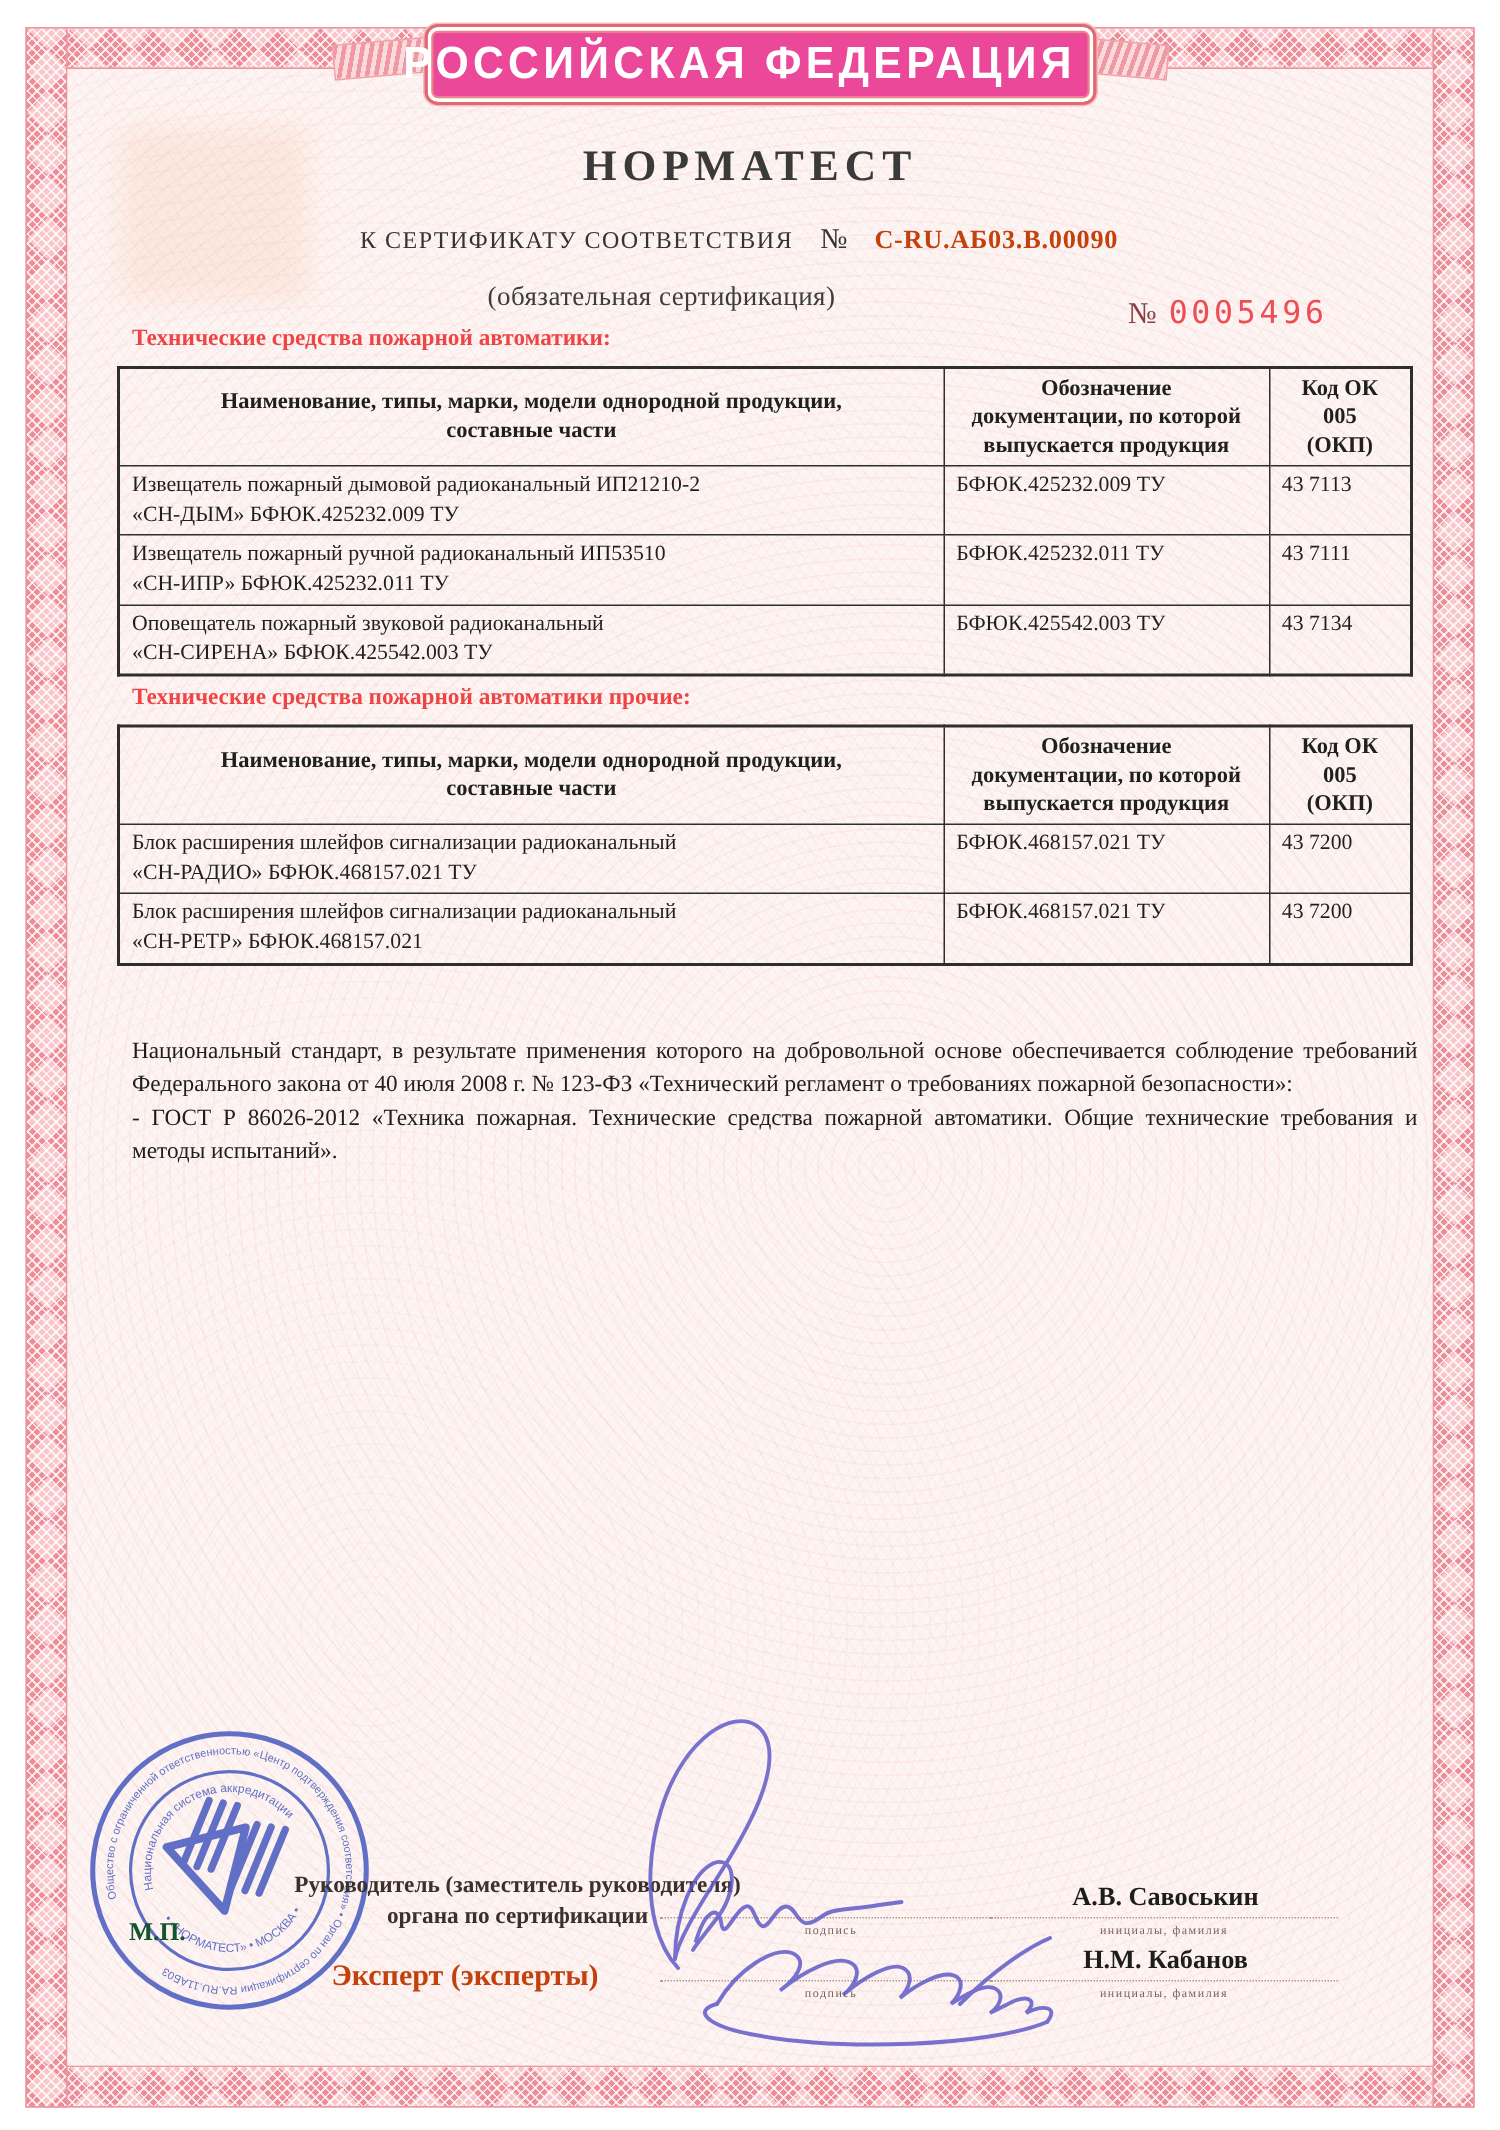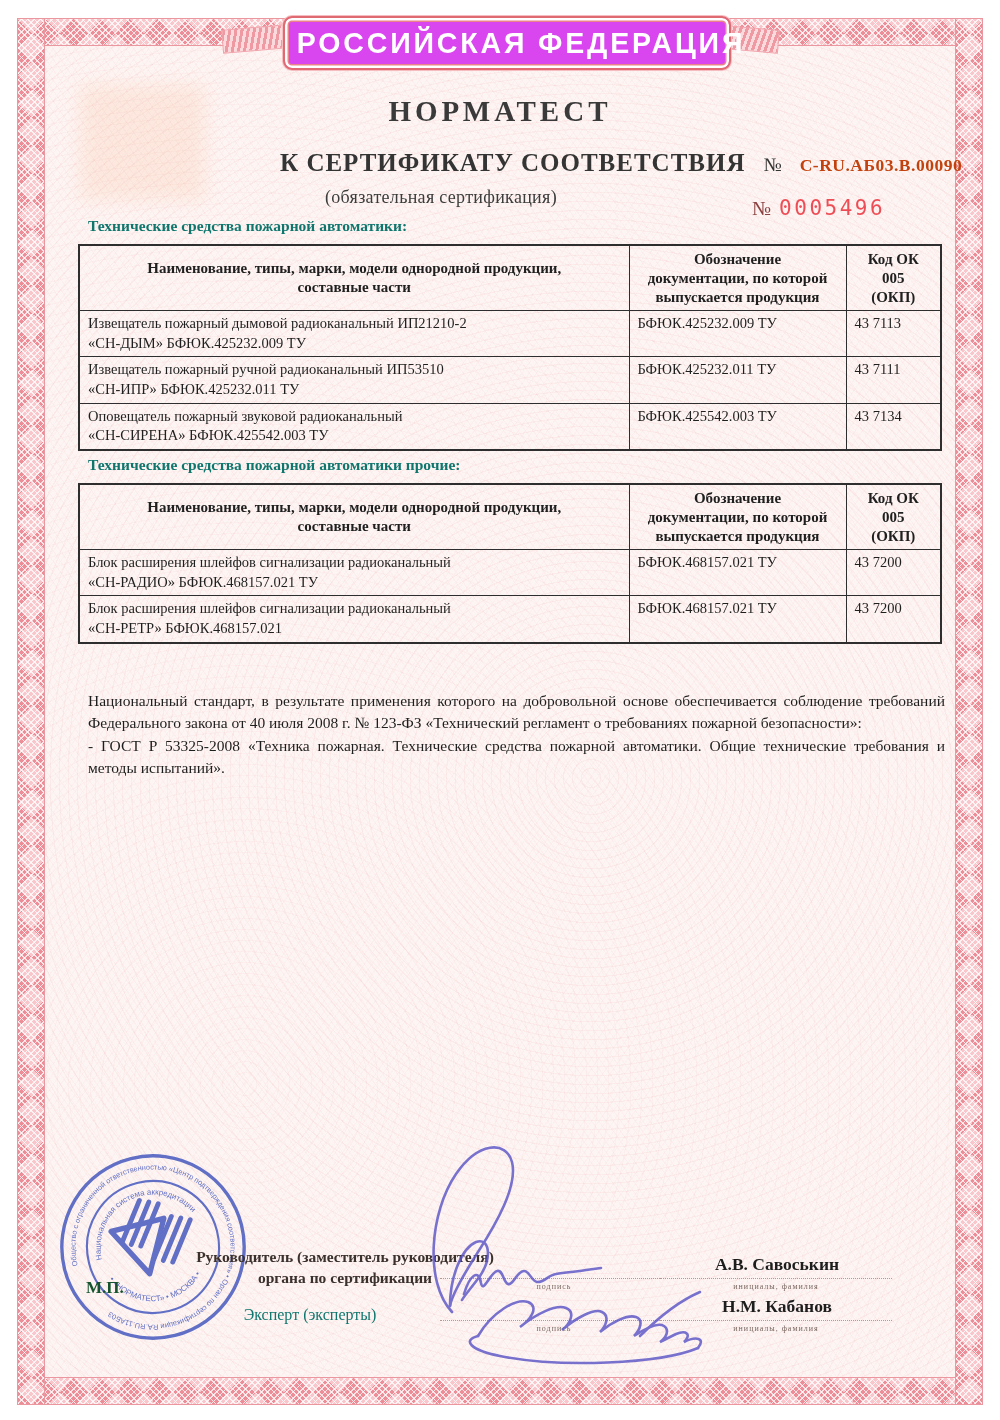--- a/index.html
+++ b/index.html
@@ -41,9 +41,9 @@
   .ribbon-left{left:222px;top:27px;transform:rotate(-5deg);}
   .ribbon-right{left:713px;top:27px;transform:rotate(5deg);}
   .banner{position:absolute;left:283px;top:16px;width:444px;height:50px;z-index:2;
-    background:#d946ef;border:2px solid #e06a72;border-radius:9px;
+    background:#ec4899;border:2px solid #e06a72;border-radius:9px;
     box-shadow:inset 0 0 0 2.5px #ffffff, inset 0 0 0 4px #ec8289, 0 0 0 1px #f6bdc1;
-    display:flex;align-items:center;justify-content:flex-start;}
+    display:flex;align-items:center;justify-content:flex-end;}
   .banner-text{font-family:"Liberation Sans","DejaVu Sans",sans-serif;font-weight:bold;
     font-size:30px;letter-spacing:3px;color:#ffffff;transform:scaleX(.95);white-space:nowrap;}
 

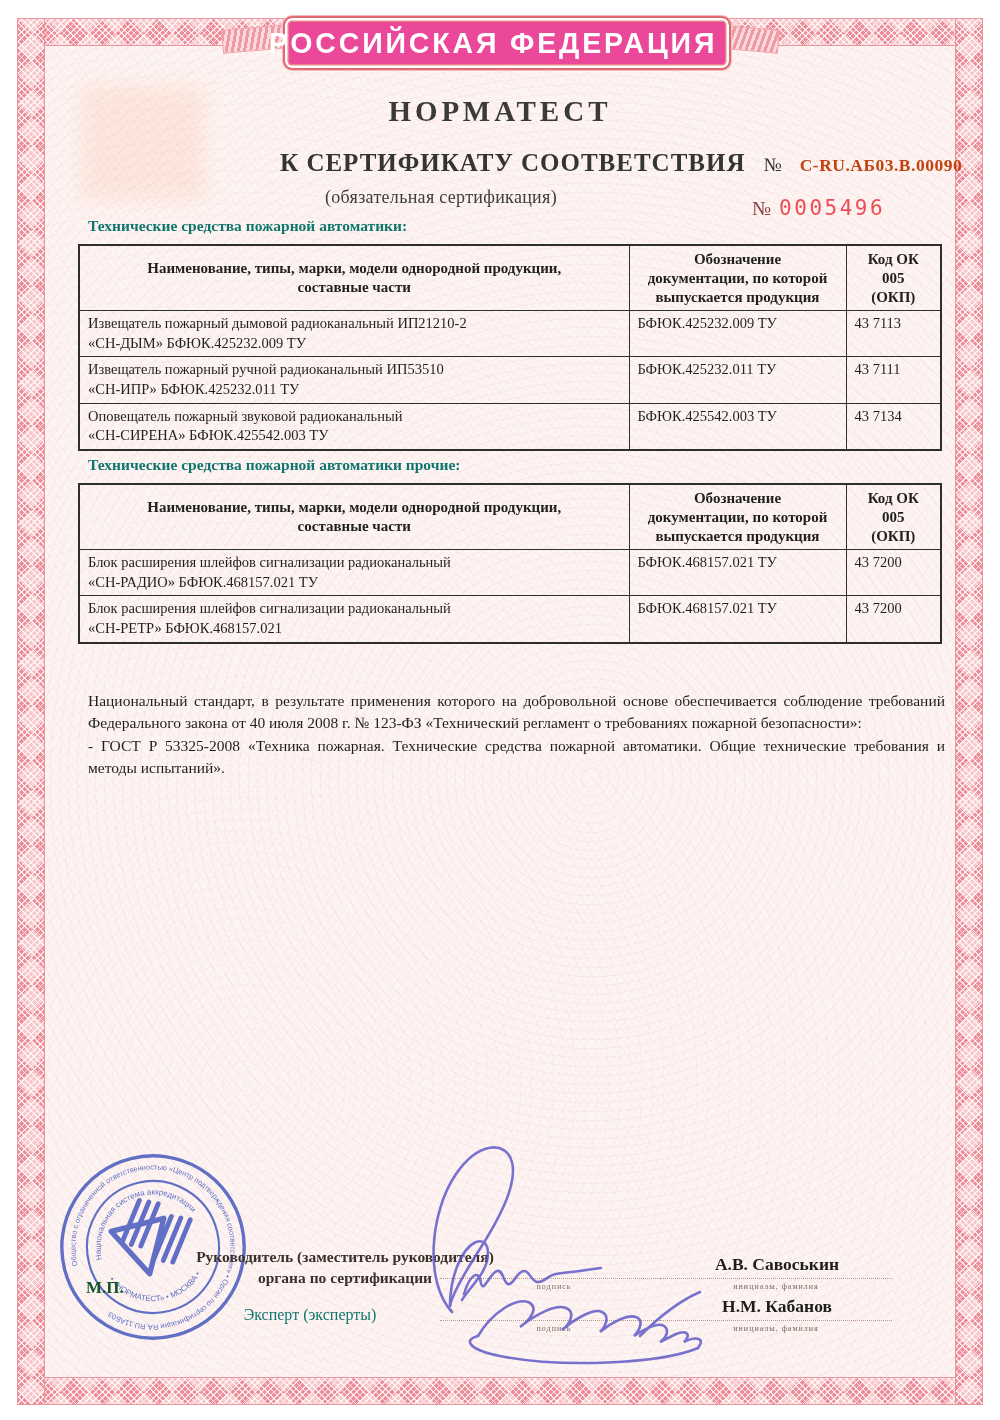--- a/index.html
+++ b/index.html
@@ -52,7 +52,7 @@
   .doc-title{left:0;right:0;top:95px;text-align:center;font-size:29px;font-weight:600;
     letter-spacing:4px;color:#3a3a3a;}
   .subtitle-row{left:240px;top:149px;display:flex;align-items:baseline;gap:18px;white-space:nowrap;}
-  .subtitle{font-size:25px;font-weight:700;letter-spacing:1px;color:#343434;margin-left:40px;}
+  .subtitle{font-size:16px;font-weight:400;letter-spacing:1px;color:#343434;}
   .subtitle-no{font-size:19px;color:#343434;}
   .cert-number{font-size:17.5px;font-weight:bold;letter-spacing:.5px;color:#c2410c;}
   .cert-type{left:325px;top:187px;font-size:18px;color:#3c3c3c;letter-spacing:.3px;}

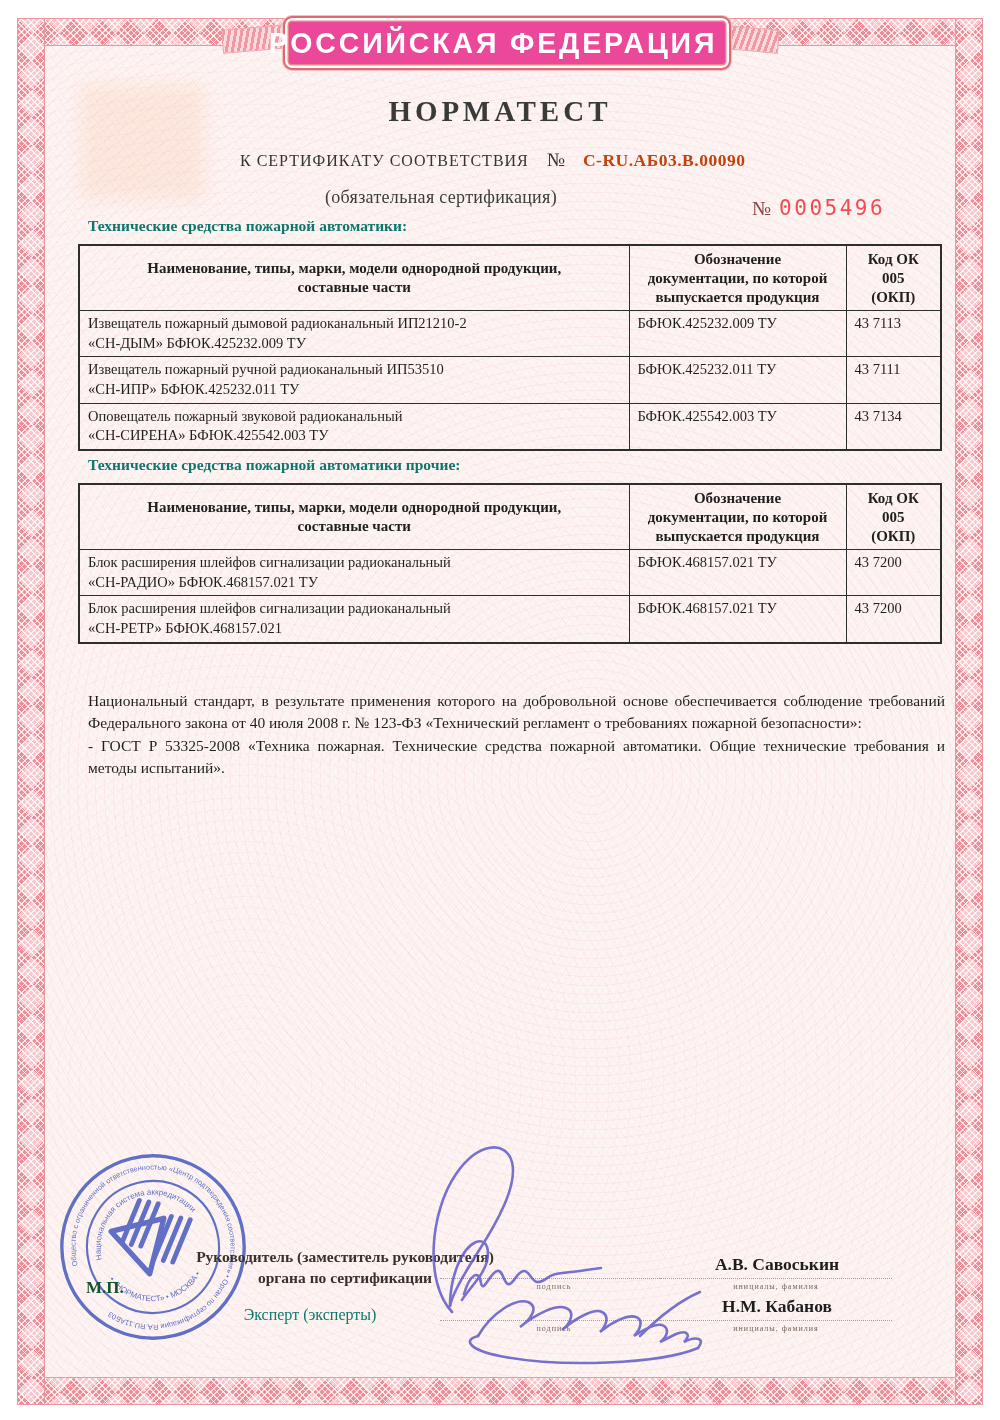--- a/index.html
+++ b/index.html
@@ -61,7 +61,7 @@
   .serial-digits{font-family:"DejaVu Sans Mono","Liberation Mono",monospace;
     font-size:21px;letter-spacing:2.5px;color:#ee4d55;}
 
-  .section-label{font-size:15.5px;font-weight:bold;color:#0f766e;}
+  .section-label{font-size:15.5px;font-weight:bold;color:#ef4444;}
 
   
   table.cert{position:absolute;left:78px;border-collapse:collapse;table-layout:fixed;

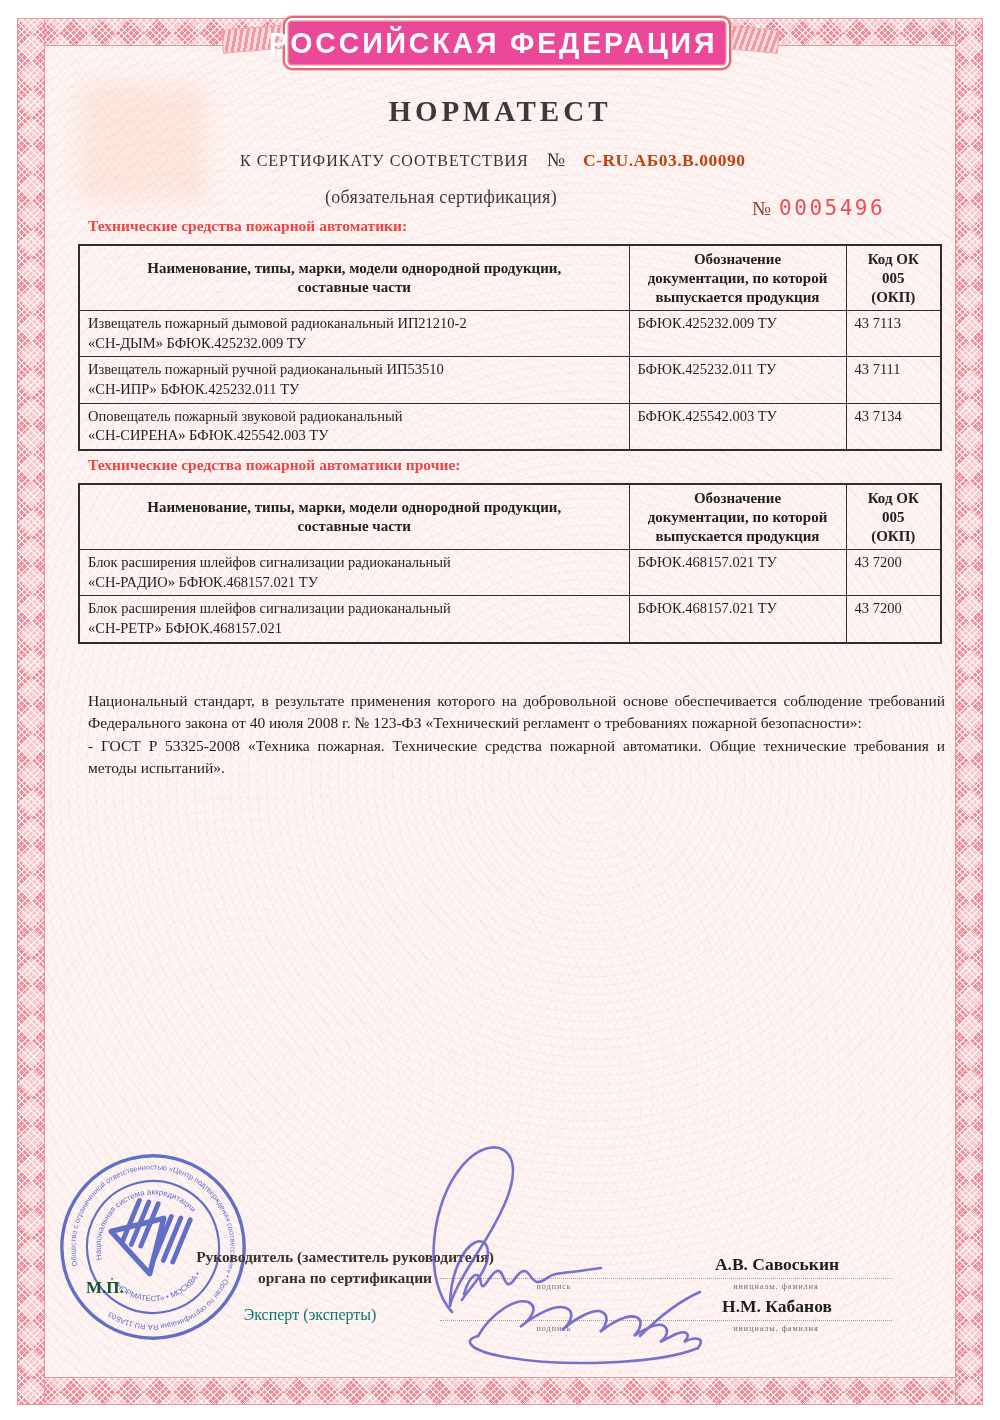--- a/index.html
+++ b/index.html
@@ -211,7 +211,7 @@
 
   <div class="abs standards">
     <div>Национальный стандарт, в результате применения которого на добровольной основе обеспечивается соблюдение требований Федерального закона от 40 июля 2008 г. № 123-ФЗ «Технический регламент о требованиях пожарной безопасности»:</div>
-    <div> - ГОСТ Р 53325-2008 «Техника пожарная. Технические средства пожарной автоматики. Общие технические требования и методы испытаний».</div>
+    <div> - ГОСТ Р 86026-2012 «Техника пожарная. Технические средства пожарной автоматики. Общие технические требования и методы испытаний».</div>
   </div>
 
   <div class="abs mp">М.П.</div>

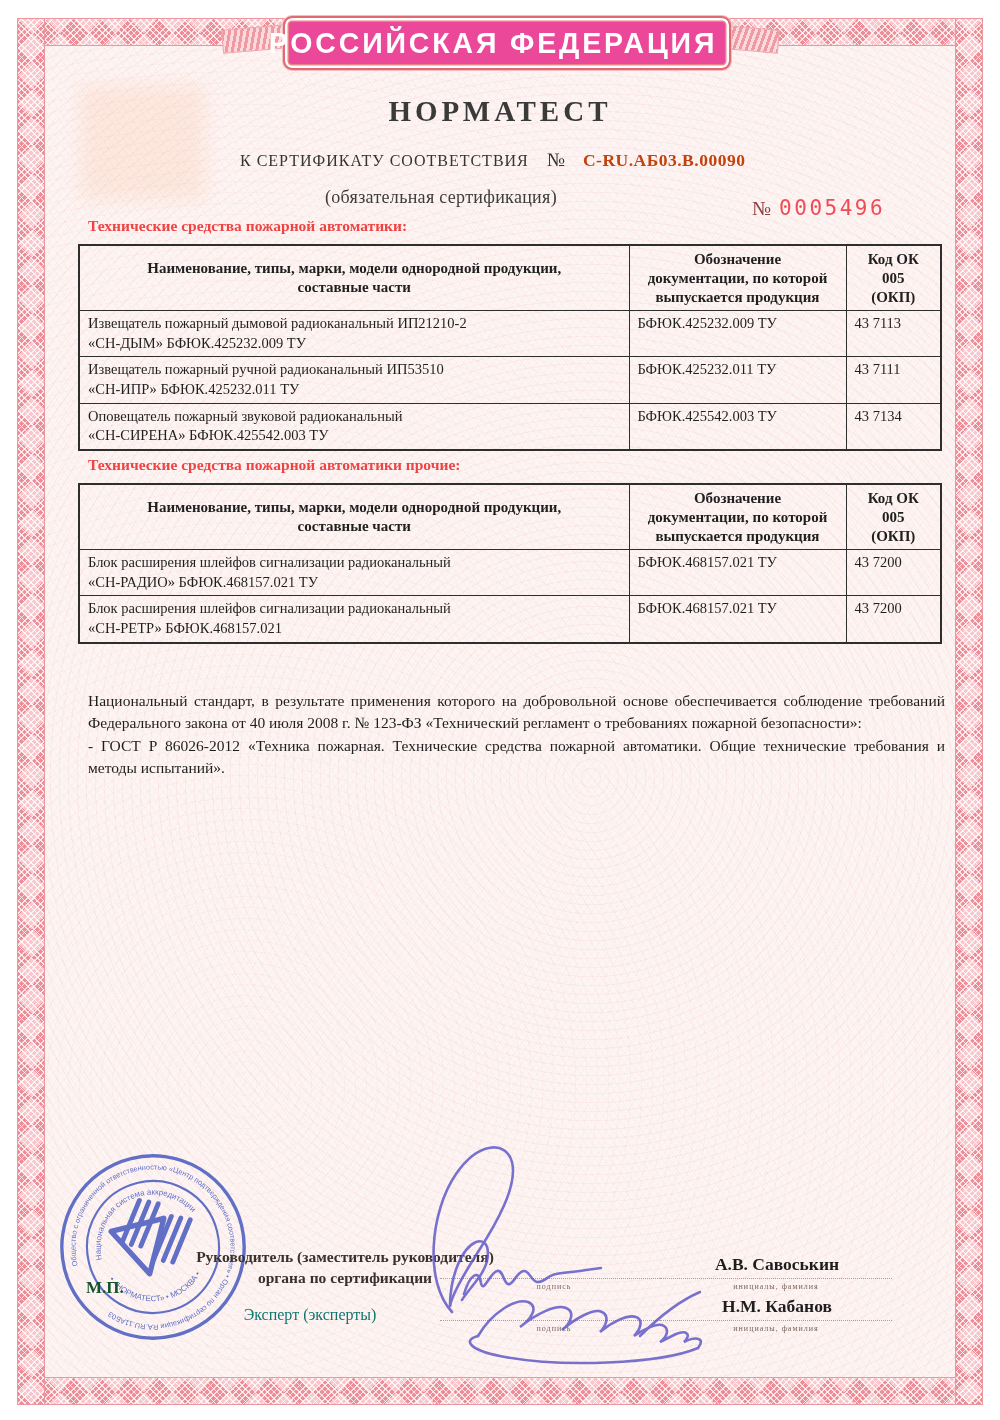--- a/index.html
+++ b/index.html
@@ -85,8 +85,8 @@
   .mp{left:86px;top:1278px;font-size:17px;font-weight:600;color:#14532d;z-index:3;}
   .role-head{left:150px;top:1247px;width:390px;text-align:center;font-size:15.5px;
     font-weight:600;line-height:1.35;white-space:pre-line;color:#3a302c;z-index:3;}
-  .role-expert{left:190px;top:1306px;width:240px;text-align:center;font-size:16px;
-    font-weight:400;color:#0f766e;z-index:3;}
+  .role-expert{left:190px;top:1306px;width:240px;text-align:center;font-size:20px;
+    font-weight:700;color:#c2410c;z-index:3;}
   .dotline{position:absolute;height:0;border-top:1.5px dotted #b59a94;}
   .sig-caption{position:absolute;text-align:center;font-size:8px;letter-spacing:1px;
     color:#77655e;}

